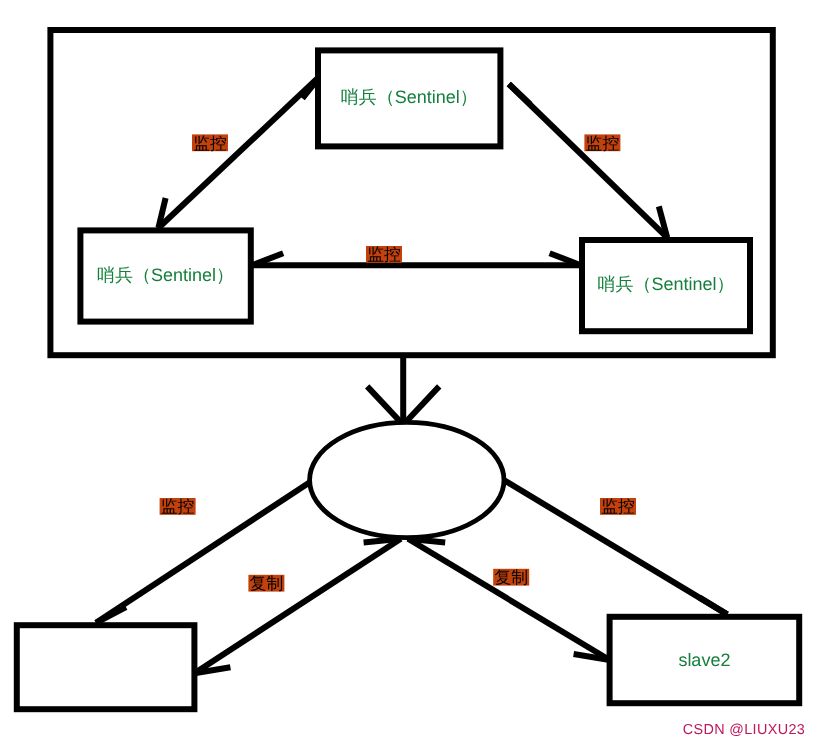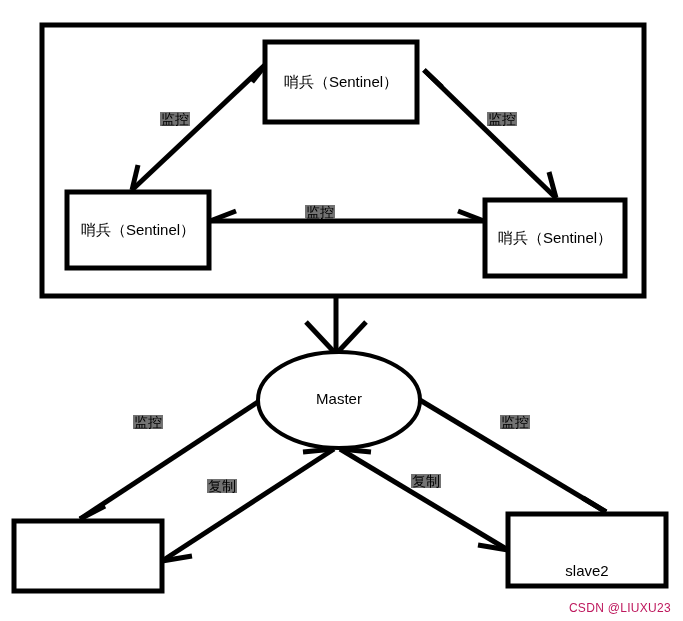--- a/index.html
+++ b/index.html
@@ -27,7 +27,7 @@
   }
   .node-label {
     position: absolute;
-    color: #000000;
+    color: #15803d;
     font-family: "Liberation Sans", "DejaVu Sans", sans-serif;
     font-size: 15px;
     line-height: 1;

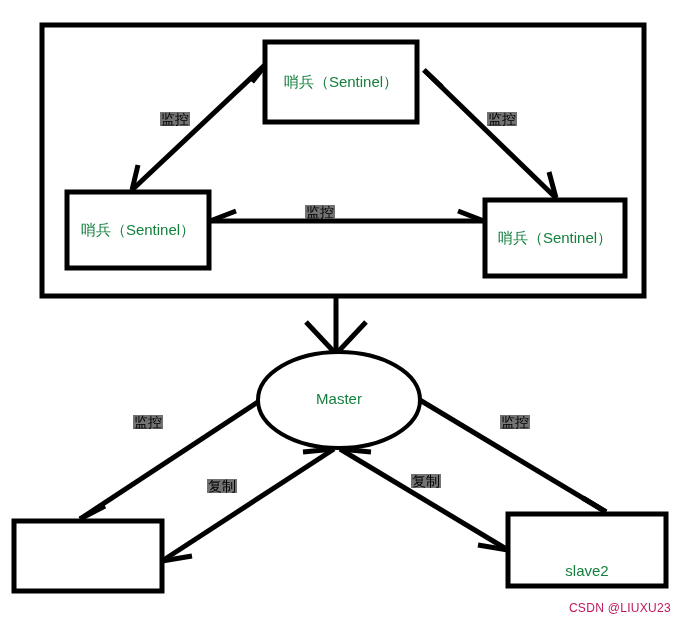--- a/index.html
+++ b/index.html
@@ -42,7 +42,7 @@
     font-size: 14px;
     line-height: 1;
     white-space: nowrap;
-    background: #737373;
+    background: #c2410c;
     padding: 0 1px;
   }
   .watermark {

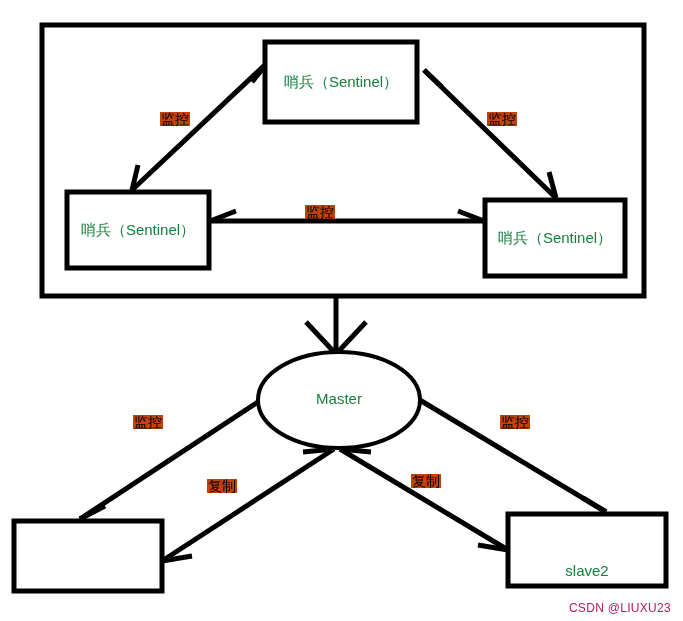--- a/index.html
+++ b/index.html
@@ -130,7 +130,6 @@
 
   <div class="node-label" style="left:485px; top:230px; width:140px;">哨兵（Sentinel）</div>
 
-  <div class="node-label" style="left:258px; top:391px; width:162px;">Master</div>
 
 
   <div class="node-label" style="left:508px; top:563px; width:158px;">slave2</div>

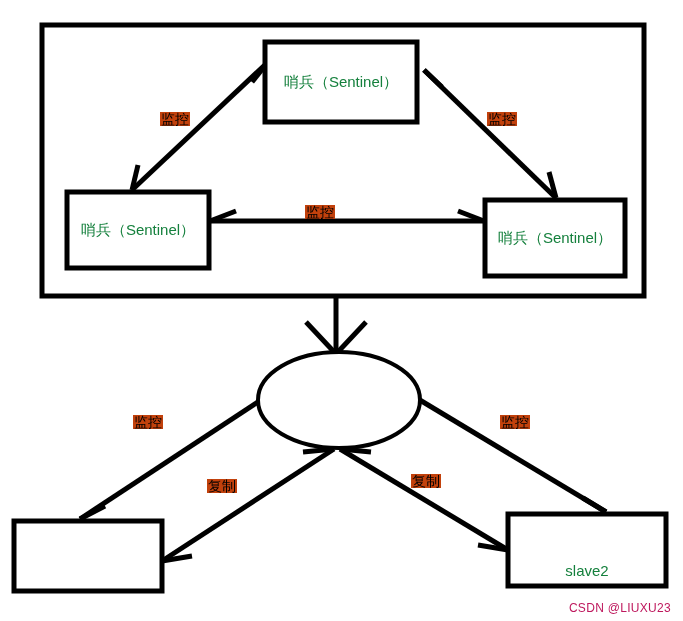--- a/index.html
+++ b/index.html
@@ -132,7 +132,7 @@
 
 
 
-  <div class="node-label" style="left:508px; top:563px; width:158px;">slave2</div>
+  <div class="node-label" style="left:508px; top:543px; width:158px;">slave2</div>
 
   <div class="edge-label" style="left:160px; top:112px;">监控</div>
 

